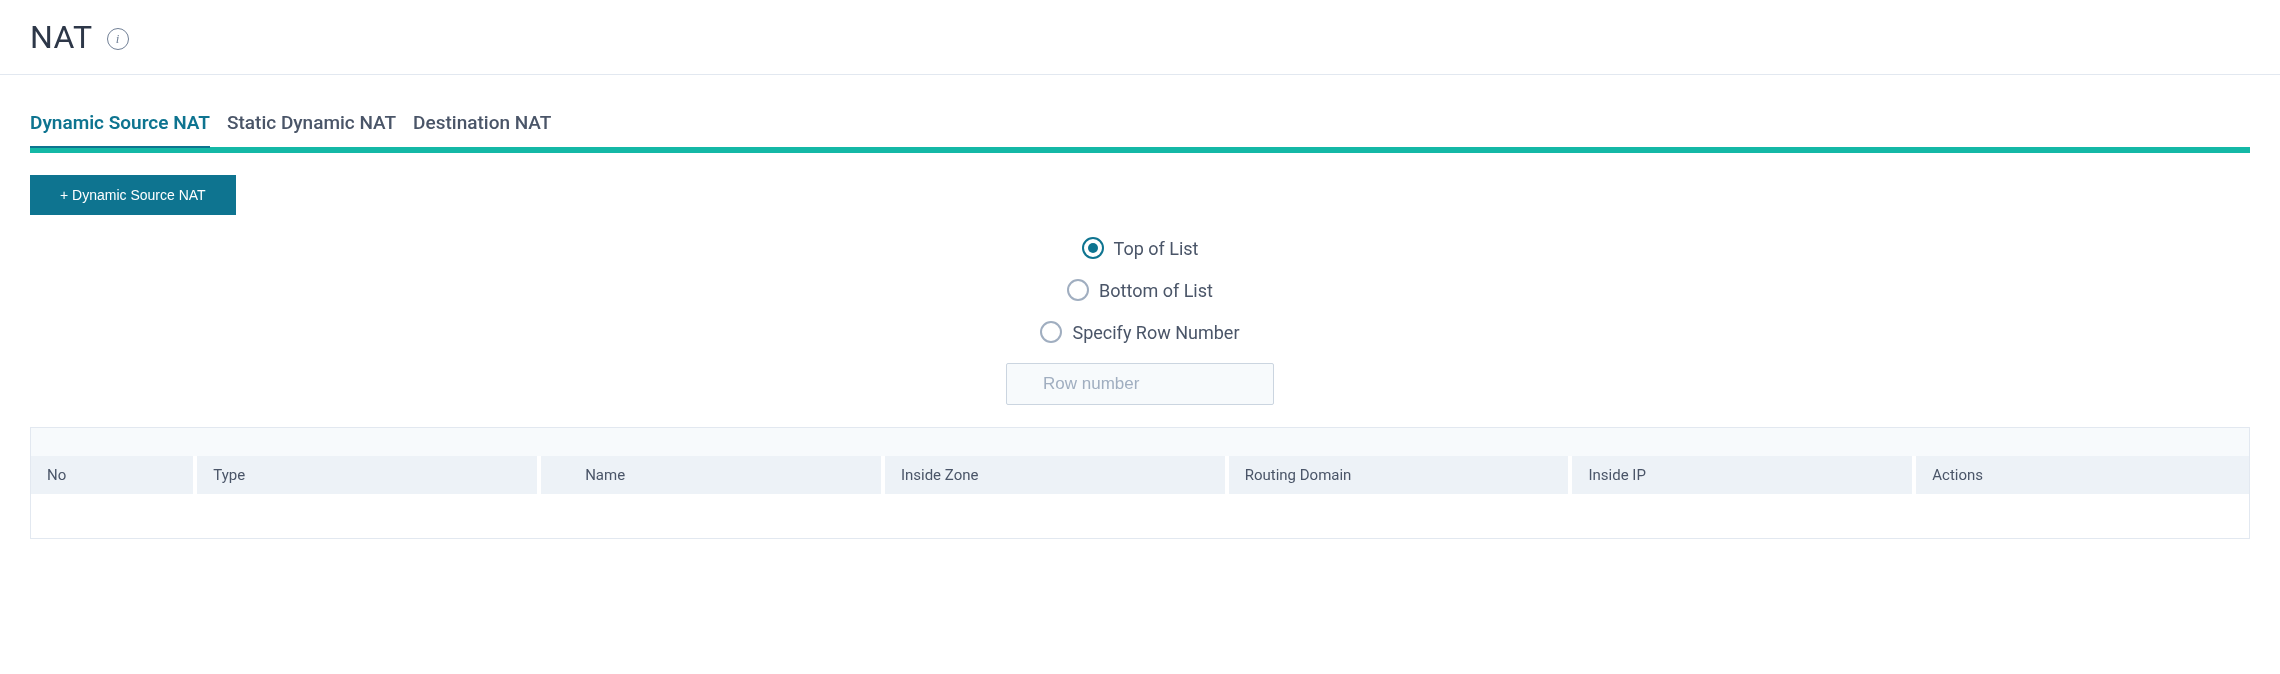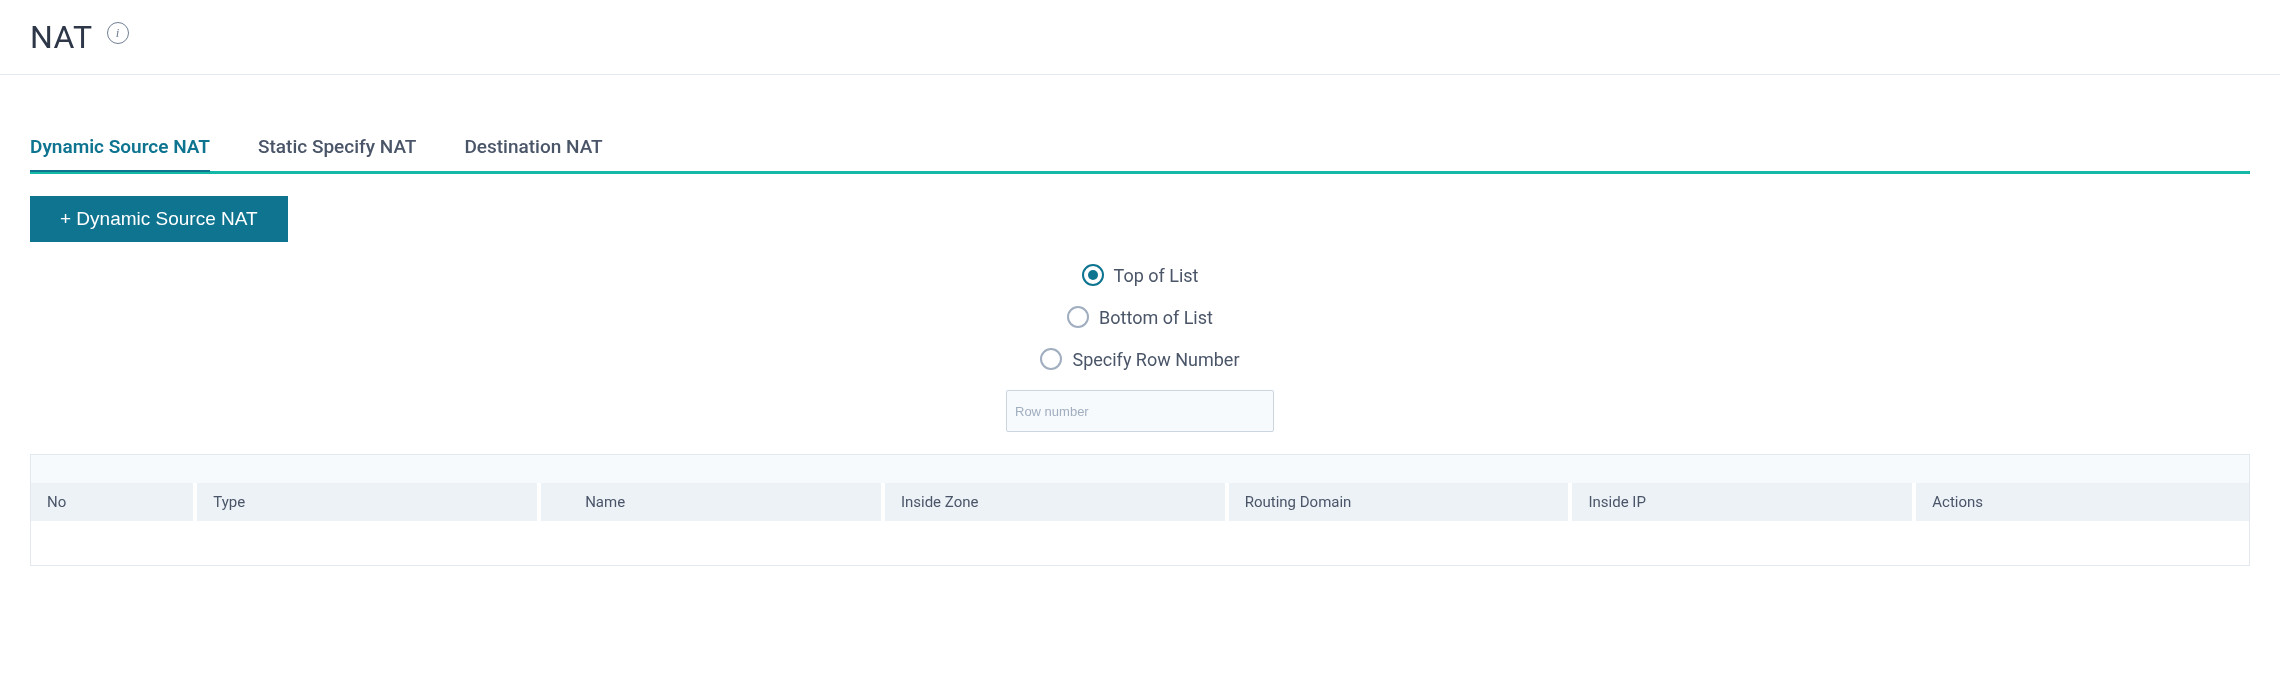--- a/index.html
+++ b/index.html
@@ -24,6 +24,7 @@
       padding: 18px 20px 18px 30px;
       border-bottom: 1px solid #e2e8f0;
       display: flex;
+      align-items: center;
       gap: 14px;
     }
 

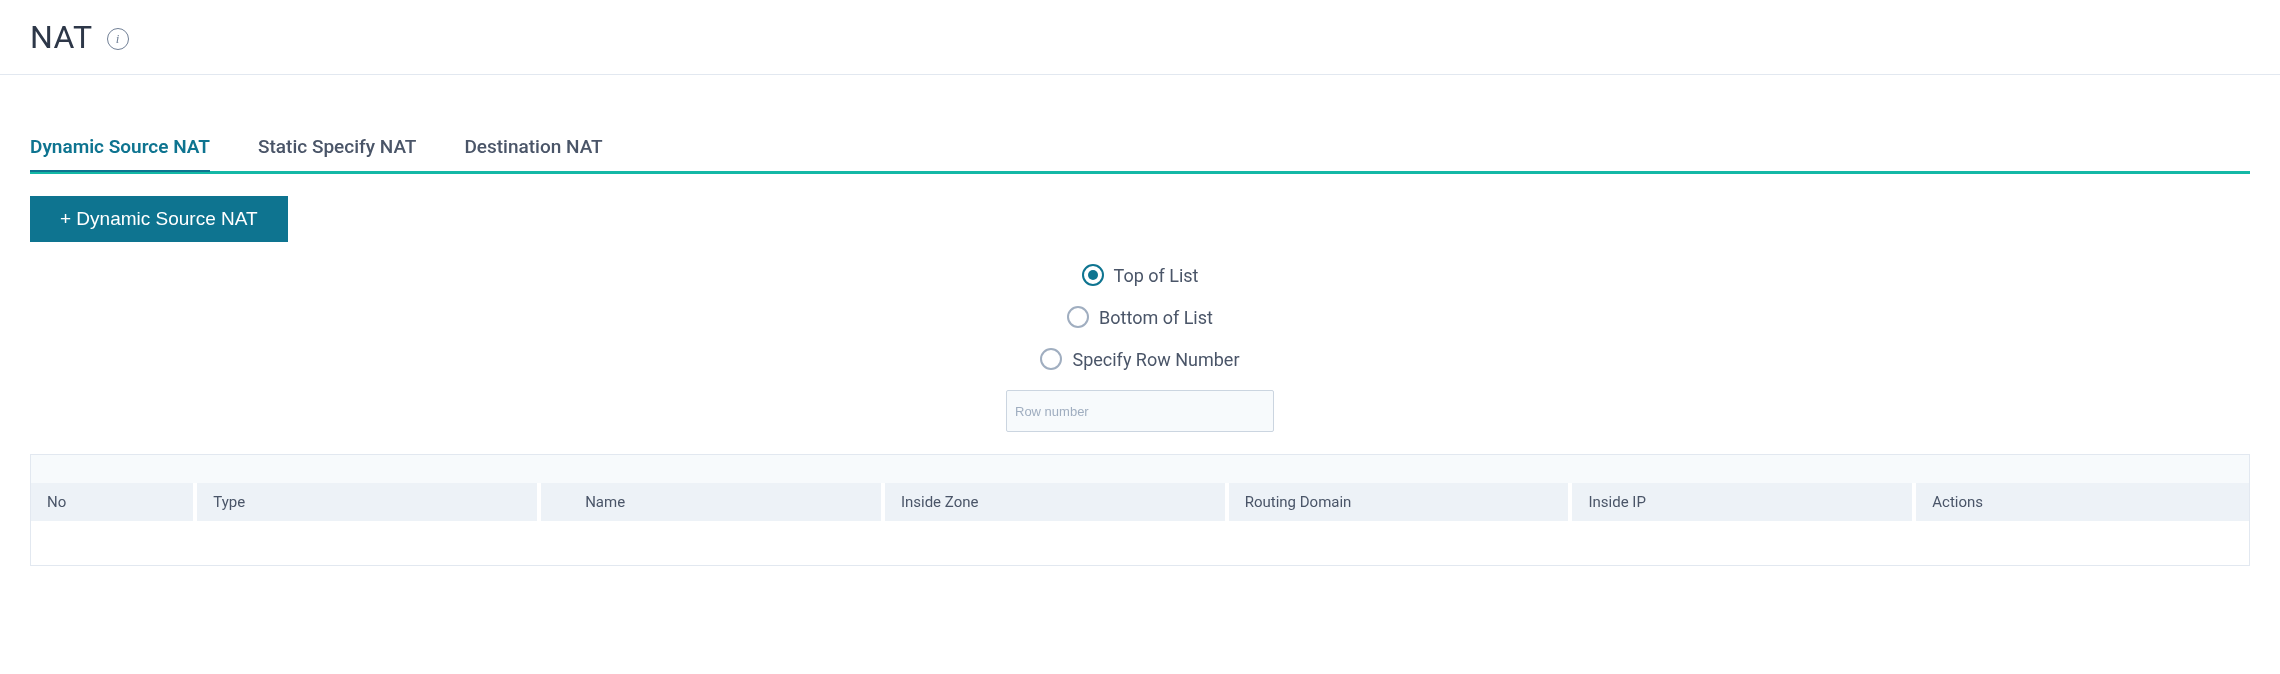--- a/index.html
+++ b/index.html
@@ -57,9 +57,9 @@
 
     .tabs {
       display: flex;
-      gap: 48px;
-      border-bottom: 3px solid #14b8a6;
-      margin-top: 60px;
+      gap: 17px;
+      border-bottom: 6px solid #14b8a6;
+      margin-top: 36px;
     }
 
     .tab {

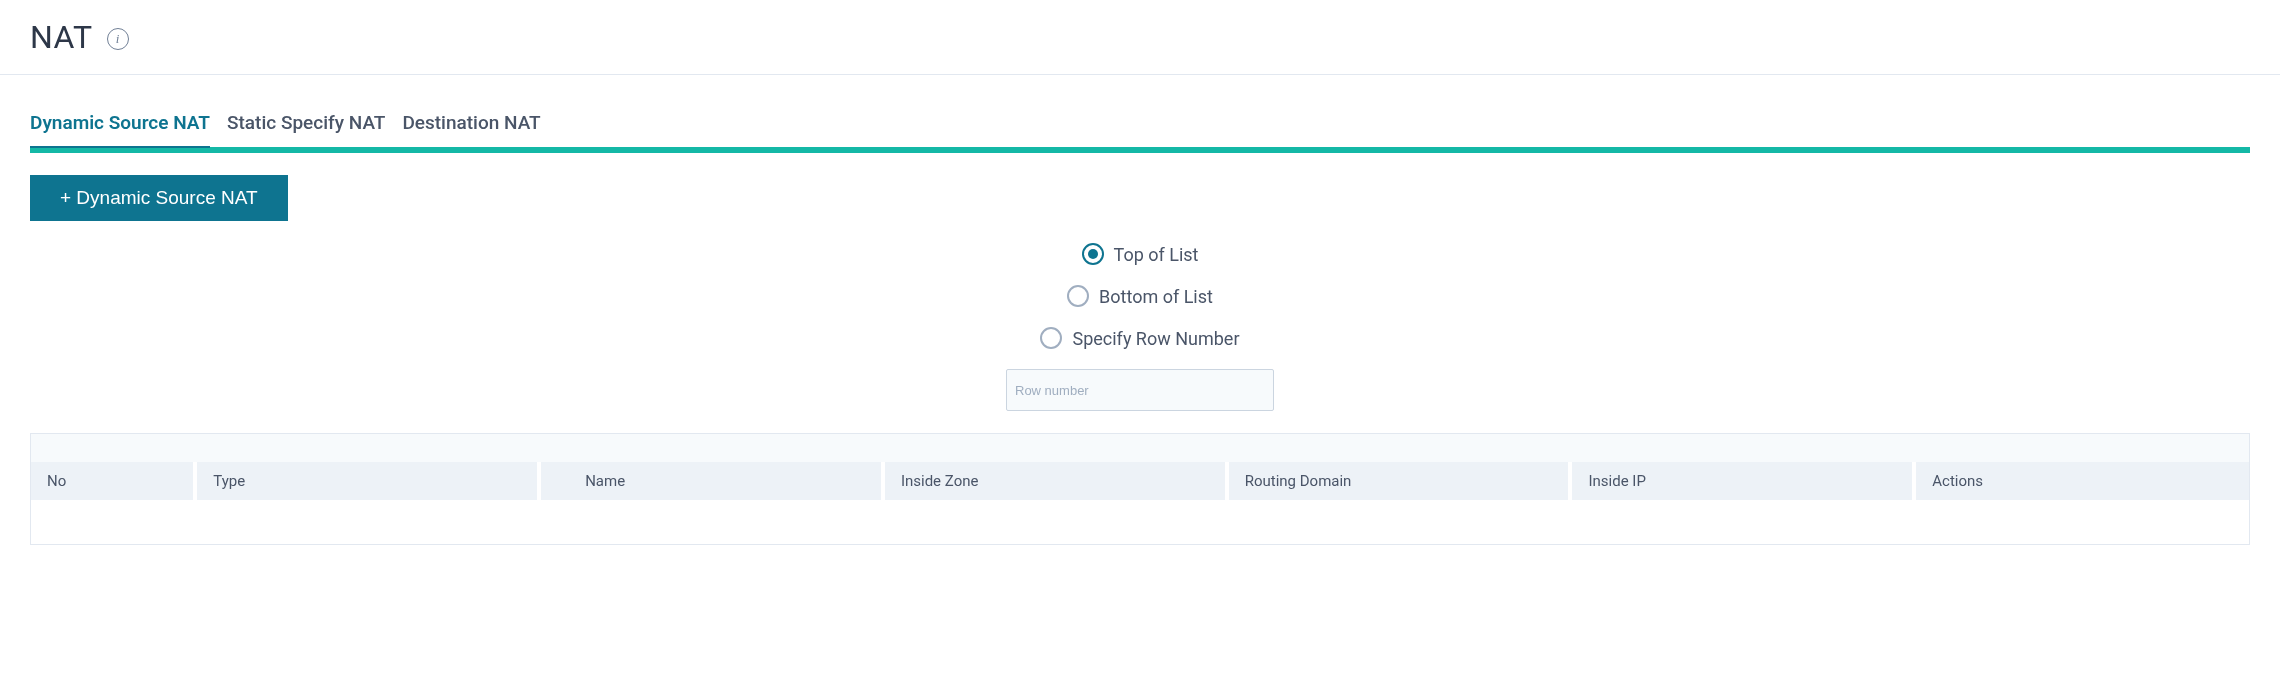--- a/index.html
+++ b/index.html
@@ -202,7 +202,7 @@
 
     <div class="tabs">
       <div class="tab active">Dynamic Source NAT</div>
-      <div class="tab">Static Specify NAT</div>
+      <div class="tab">Static Dynamic NAT</div>
       <div class="tab">Destination NAT</div>
     </div>
 

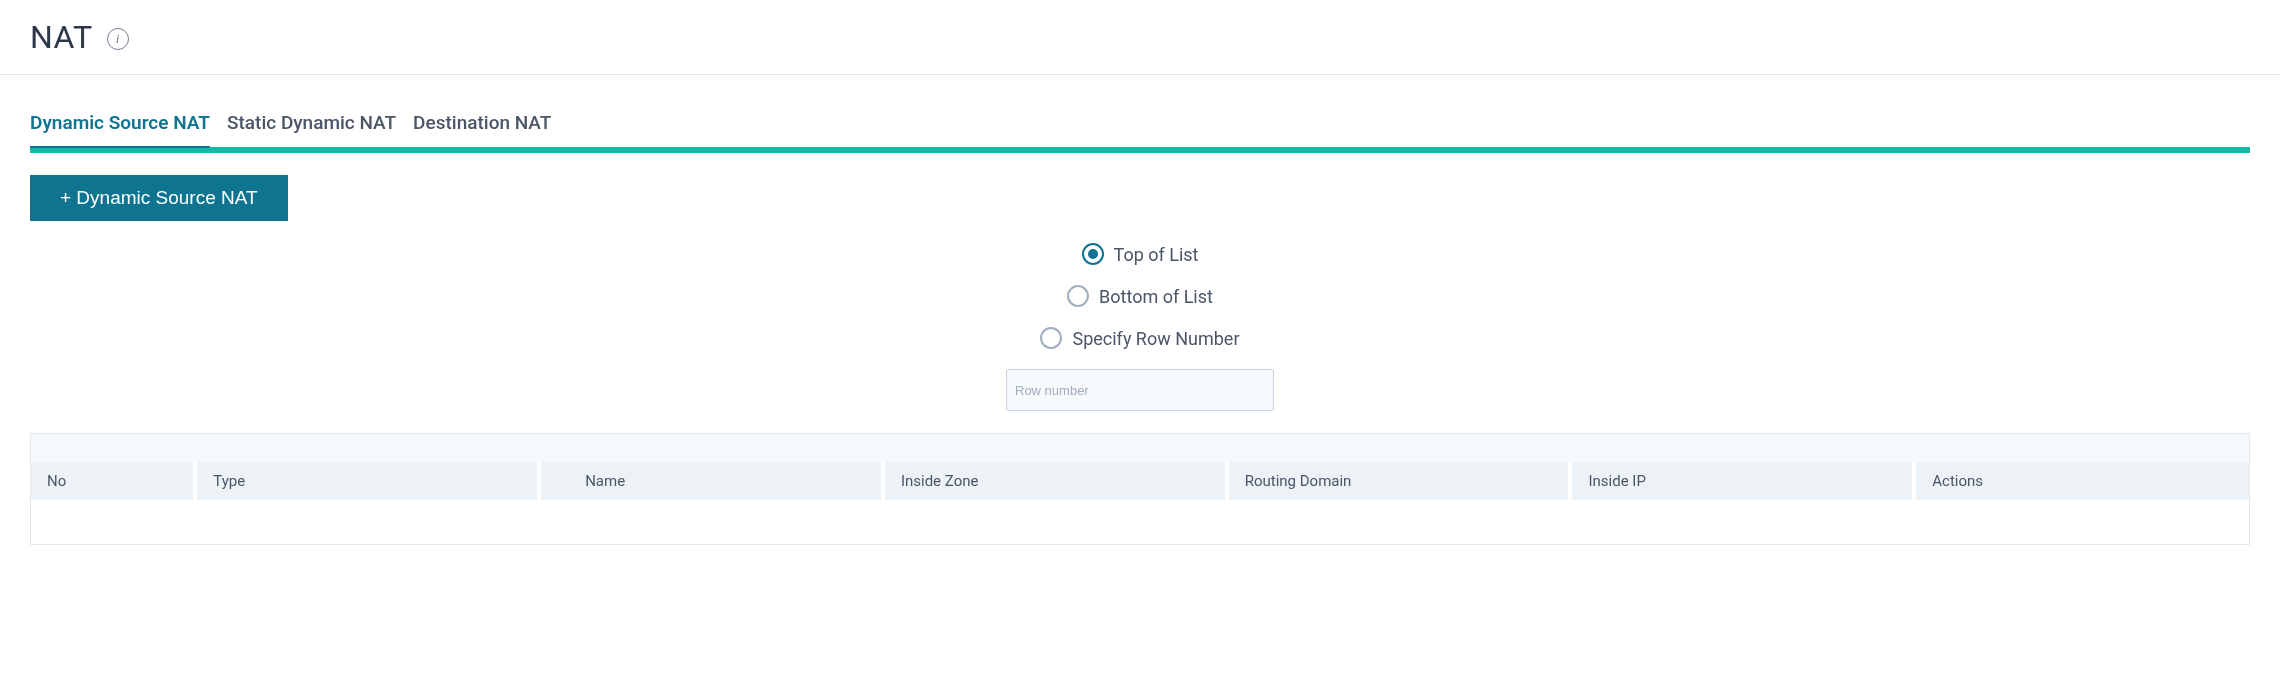--- a/index.html
+++ b/index.html
@@ -82,7 +82,7 @@
       display: inline-block;
       background: #0e7490;
       color: #ffffff;
-      font-size: 19px;
+      font-size: 14px;
       font-weight: 500;
       padding: 12px 30px;
       border: none;

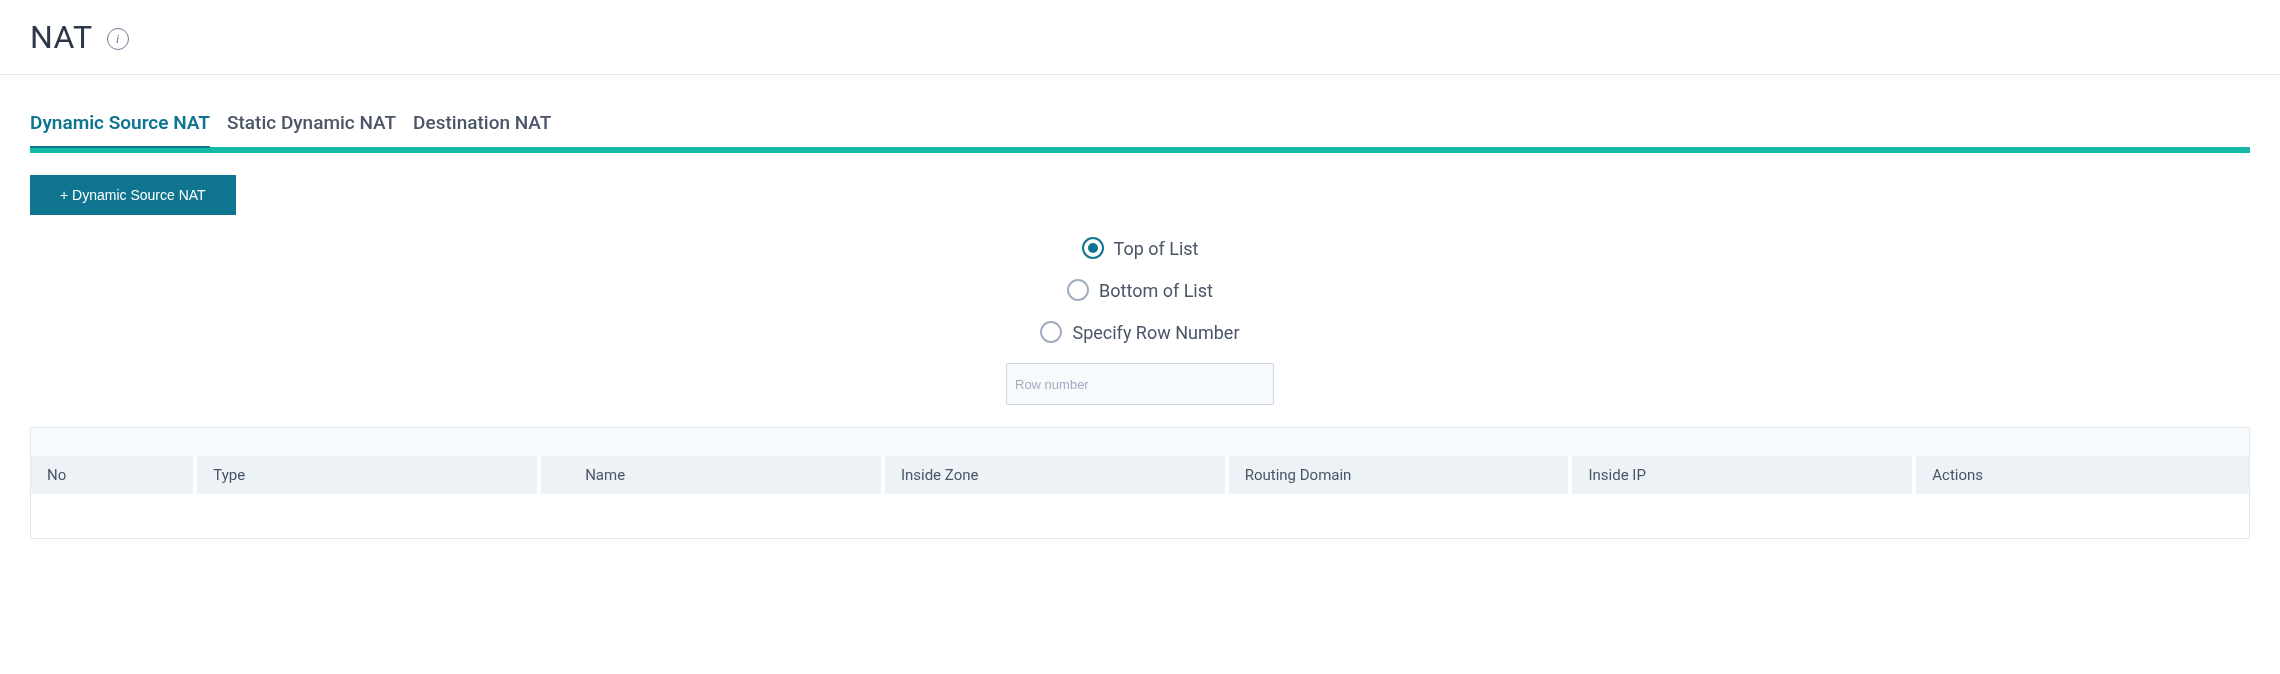--- a/index.html
+++ b/index.html
@@ -135,10 +135,10 @@
     .row-number-input {
       height: 42px;
       width: 268px;
-      padding: 0 8px;
+      padding: 0 36px;
       border: 1px solid #cbd5e0;
       background: #f7fafc;
-      font-size: 13px;
+      font-size: 17px;
       color: #4a5568;
       border-radius: 2px;
     }

